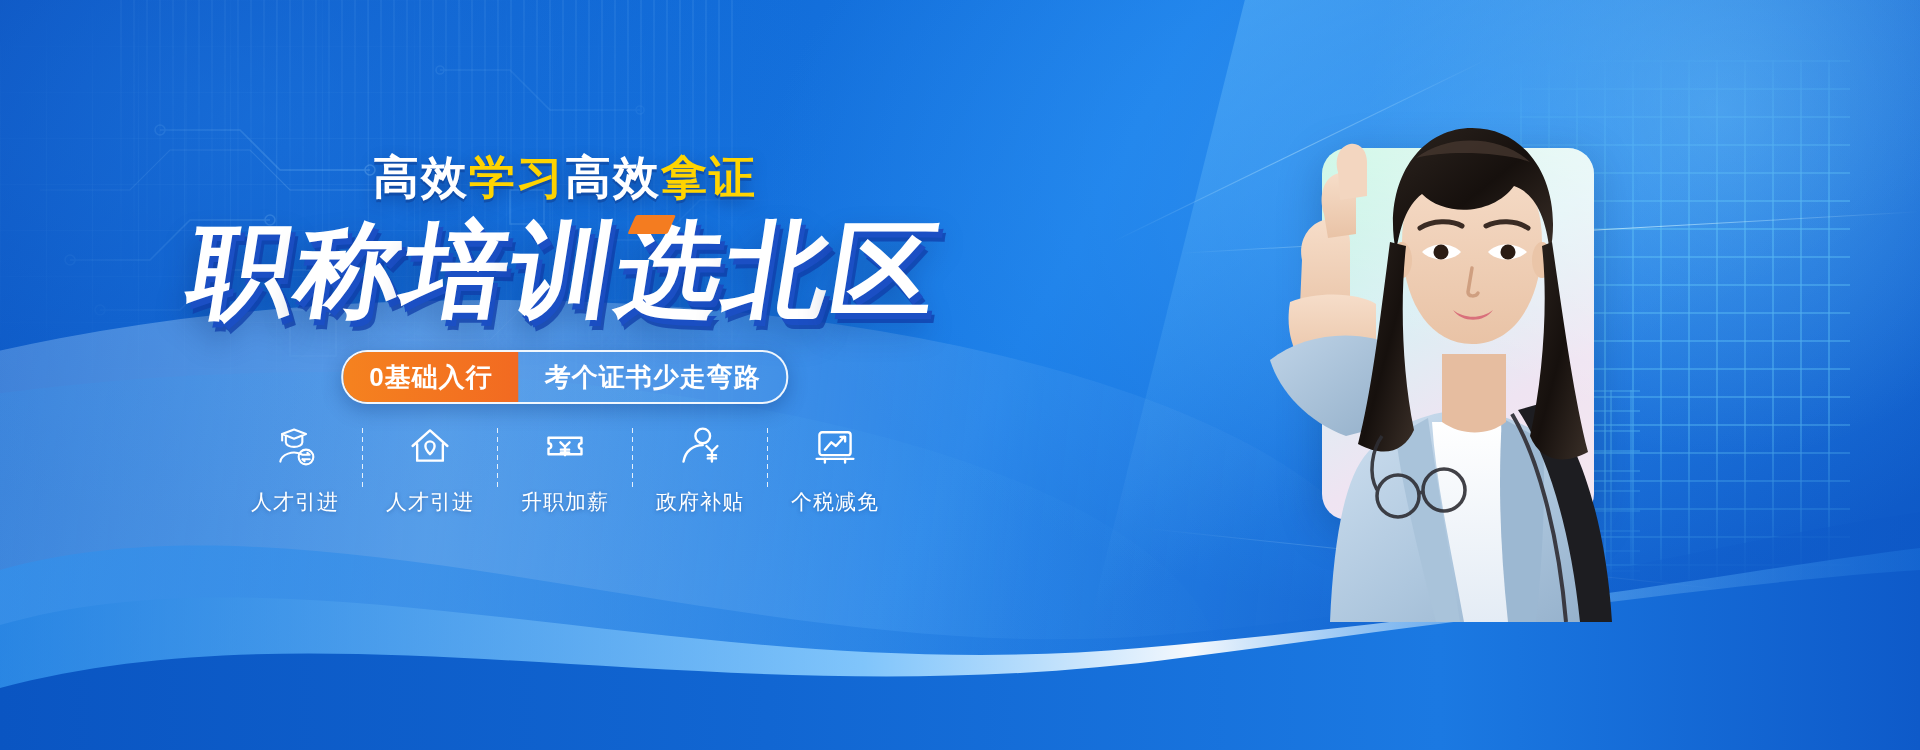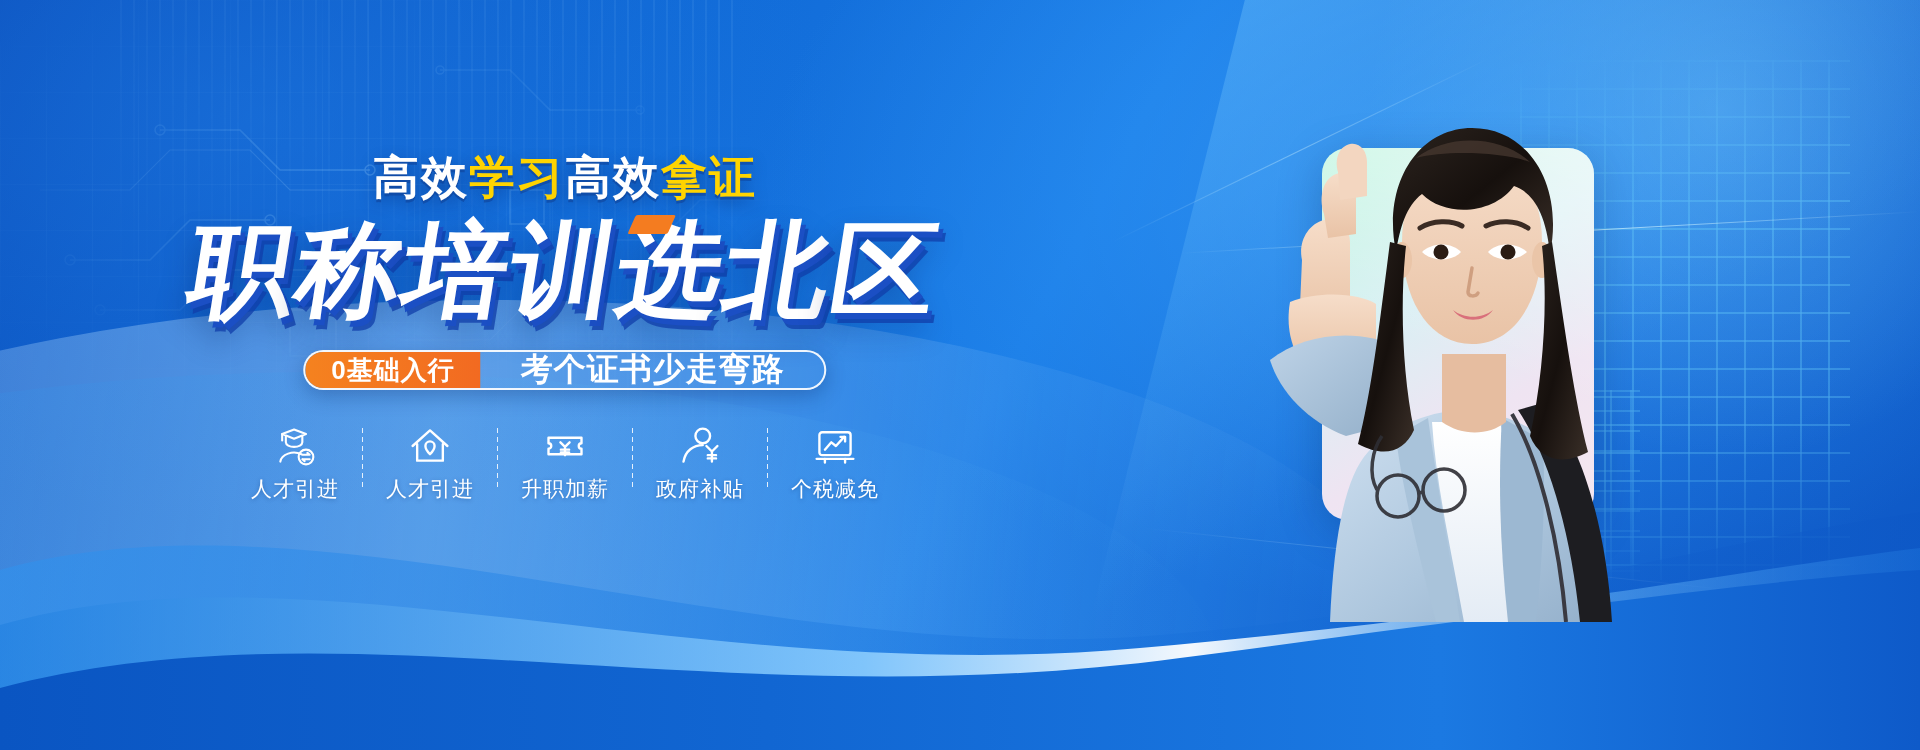--- a/index.html
+++ b/index.html
@@ -133,7 +133,7 @@
   
   .badge{
     position:absolute;left:50%;top:350px;transform:translateX(-50%);
-    display:flex;align-items:stretch;height:40px;
+    display:flex;align-items:stretch;height:54px;
     border:2px solid rgba(255,255,255,.92);border-radius:26px;overflow:hidden;
     box-shadow:0 6px 20px rgba(5,38,100,.30);
     background:rgba(255,255,255,.04);

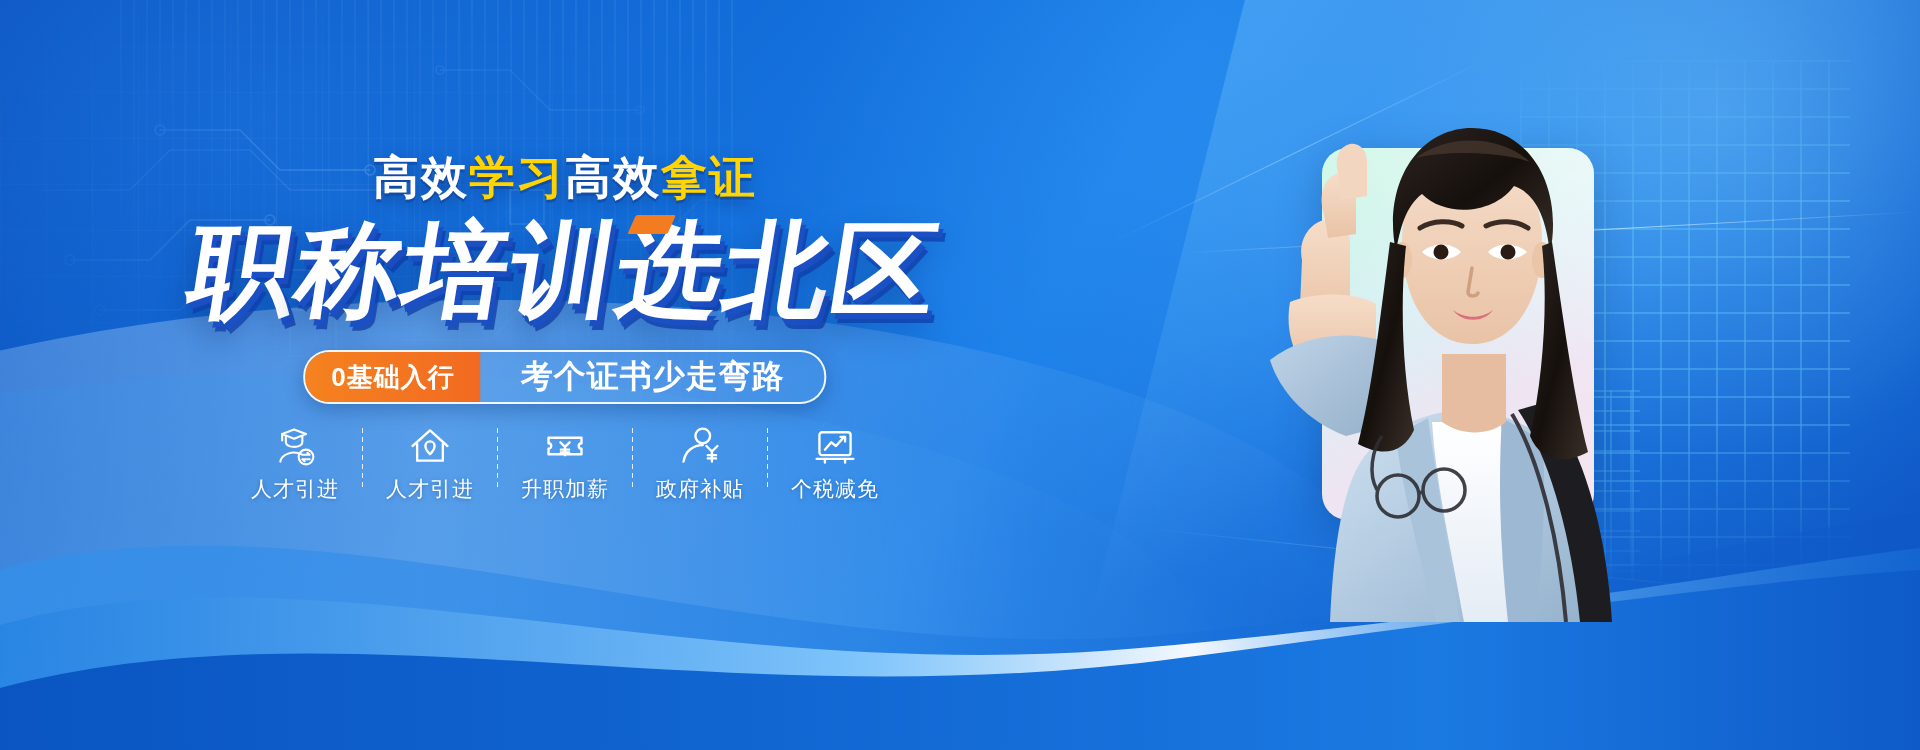--- a/index.html
+++ b/index.html
@@ -144,8 +144,8 @@
     color:#fff;font-size:26px;font-weight:700;letter-spacing:1px;white-space:nowrap;
   }
   .badge .seg-b{
-    display:flex;align-items:center;justify-content:center;padding:0 40px;
-    background:transparent;color:#ffffff;font-size:32px;font-weight:700;
+    display:flex;align-items:center;justify-content:center;padding:0 26px;
+    background:transparent;color:#ffffff;font-size:26px;font-weight:700;
     letter-spacing:1px;white-space:nowrap;
   }
 

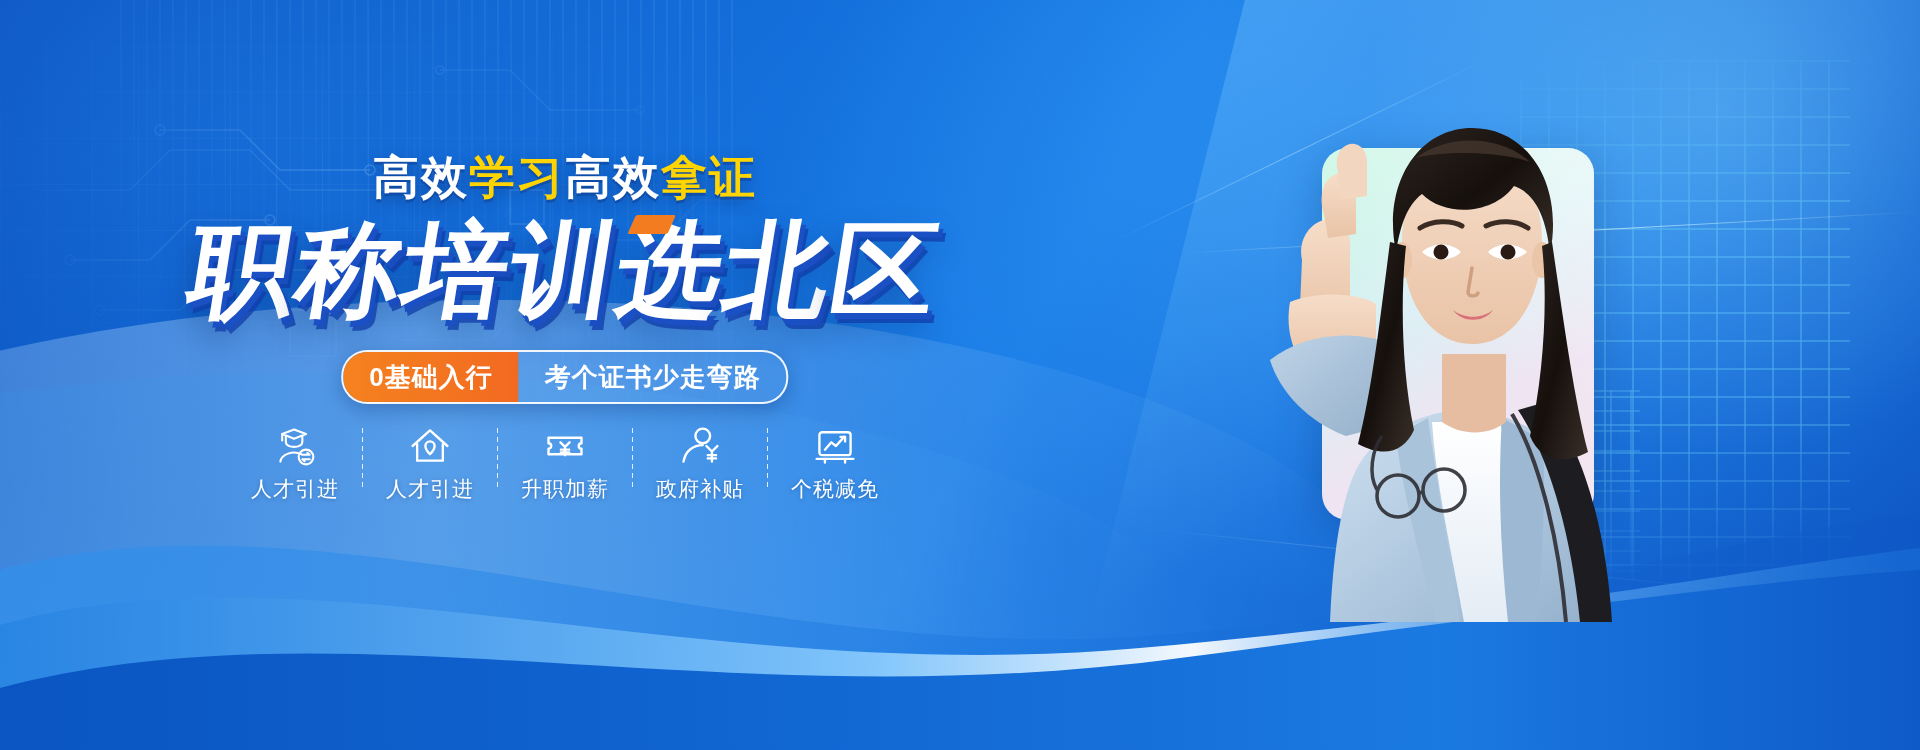--- a/index.html
+++ b/index.html
@@ -155,7 +155,7 @@
     display:flex;align-items:flex-start;
   }
   .feature{
-    width:134px;display:flex;flex-direction:column;align-items:center;gap:7px;
+    width:134px;display:flex;flex-direction:column;align-items:center;gap:20px;
   }
   .feature .ficon{width:44px;height:44px;display:block;}
   .feature .flabel{

